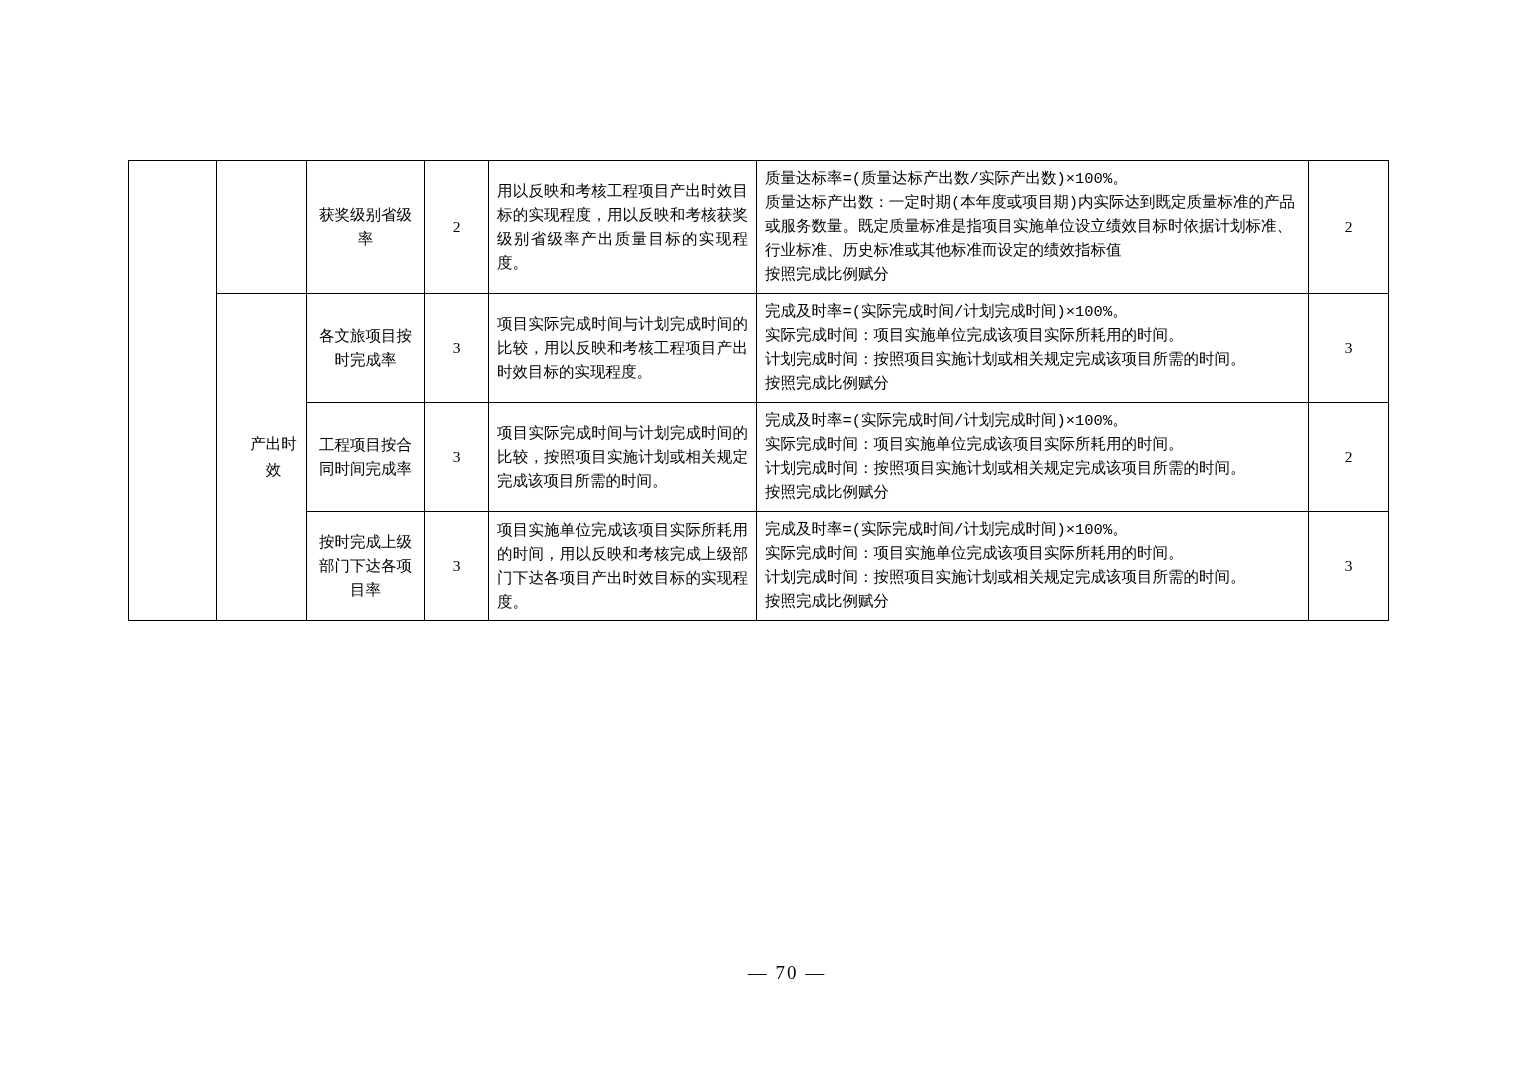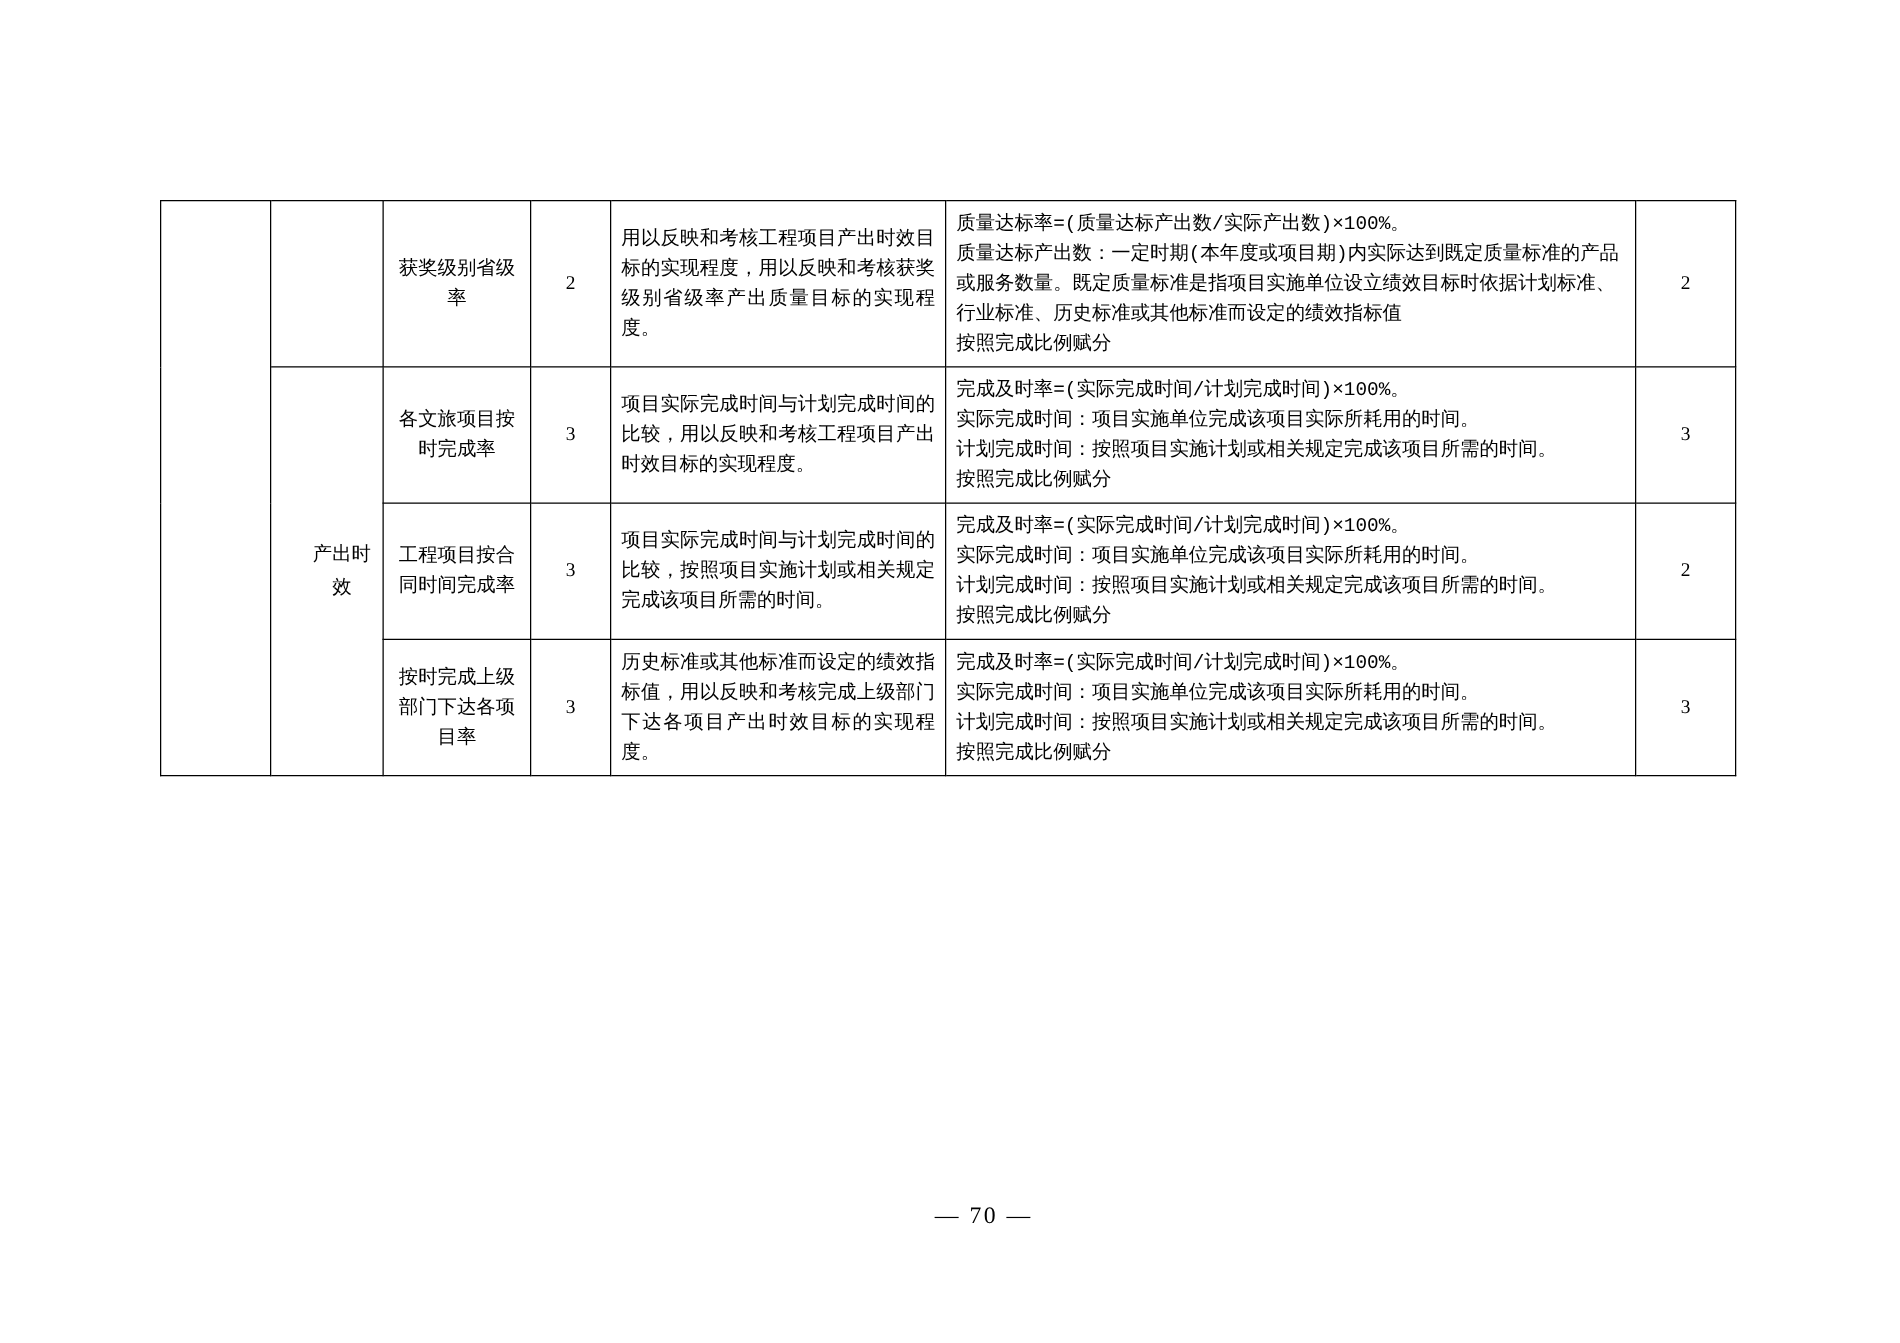--- a/index.html
+++ b/index.html
@@ -165,7 +165,7 @@
             <span class="name-inner">按时完成上级部门下达各项目率</span>
           </td>
           <td class="col-weight">3</td>
-          <td class="col-desc">历史标准或其他标准而设定的绩效指标值，用以反映和考核完成上级部门下达各项目产出时效目标的实现程度。</td>
+          <td class="col-desc">项目实施单位完成该项目实际所耗用的时间，用以反映和考核完成上级部门下达各项目产出时效目标的实现程度。</td>
           <td class="col-std">
             <span class="std-line">完成及时率=(实际完成时间/计划完成时间)×100%。</span>
             <span class="std-line">实际完成时间：项目实施单位完成该项目实际所耗用的时间。</span>

